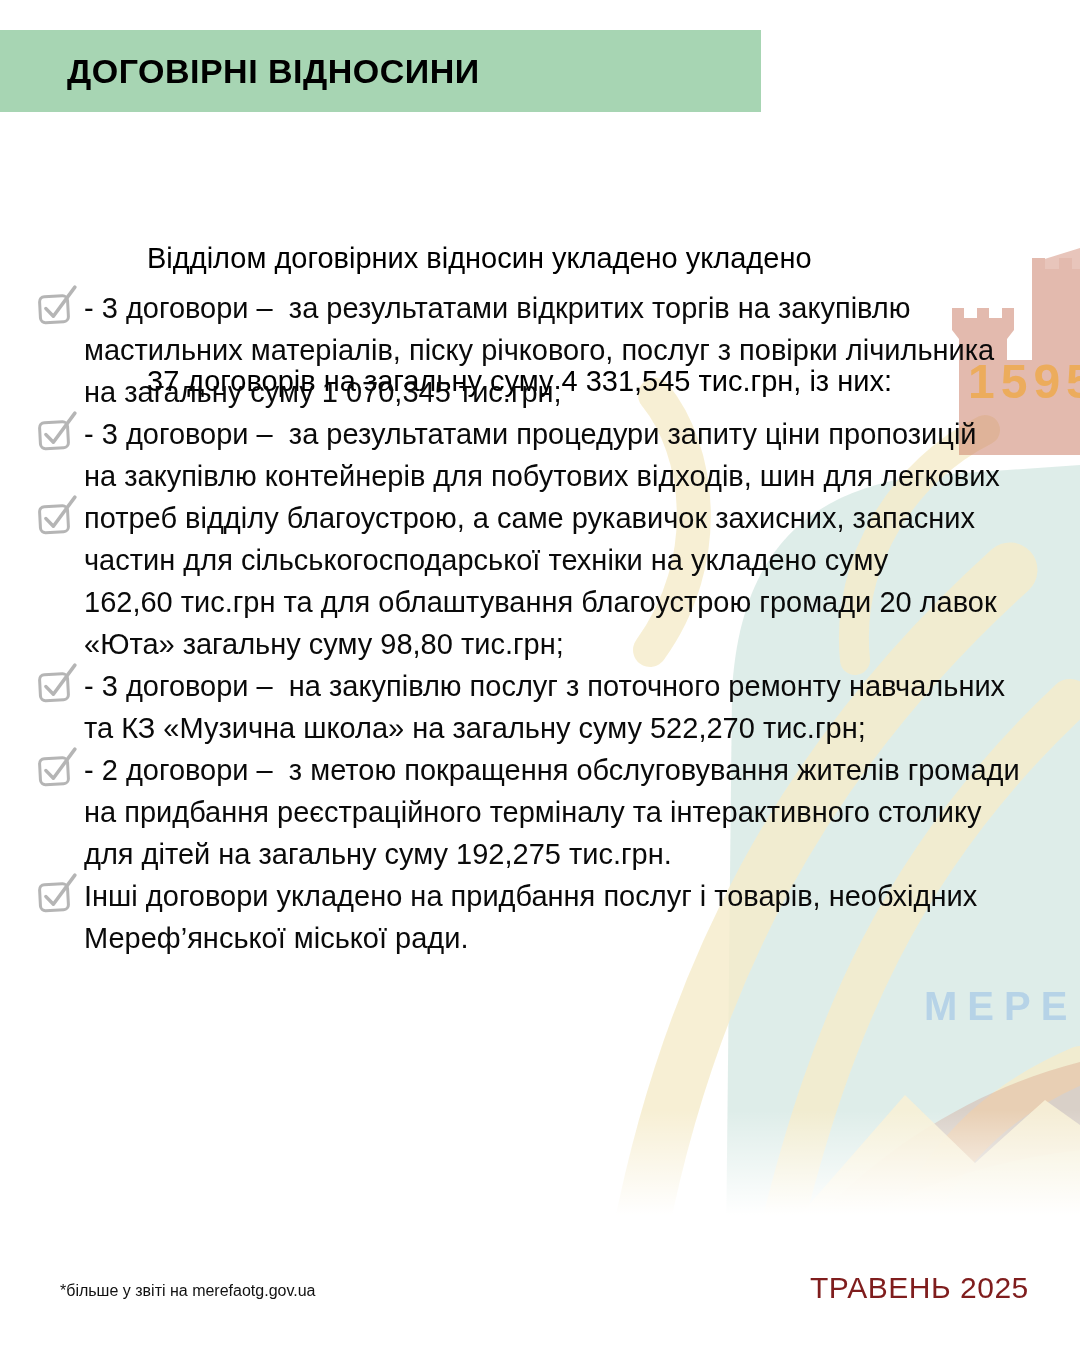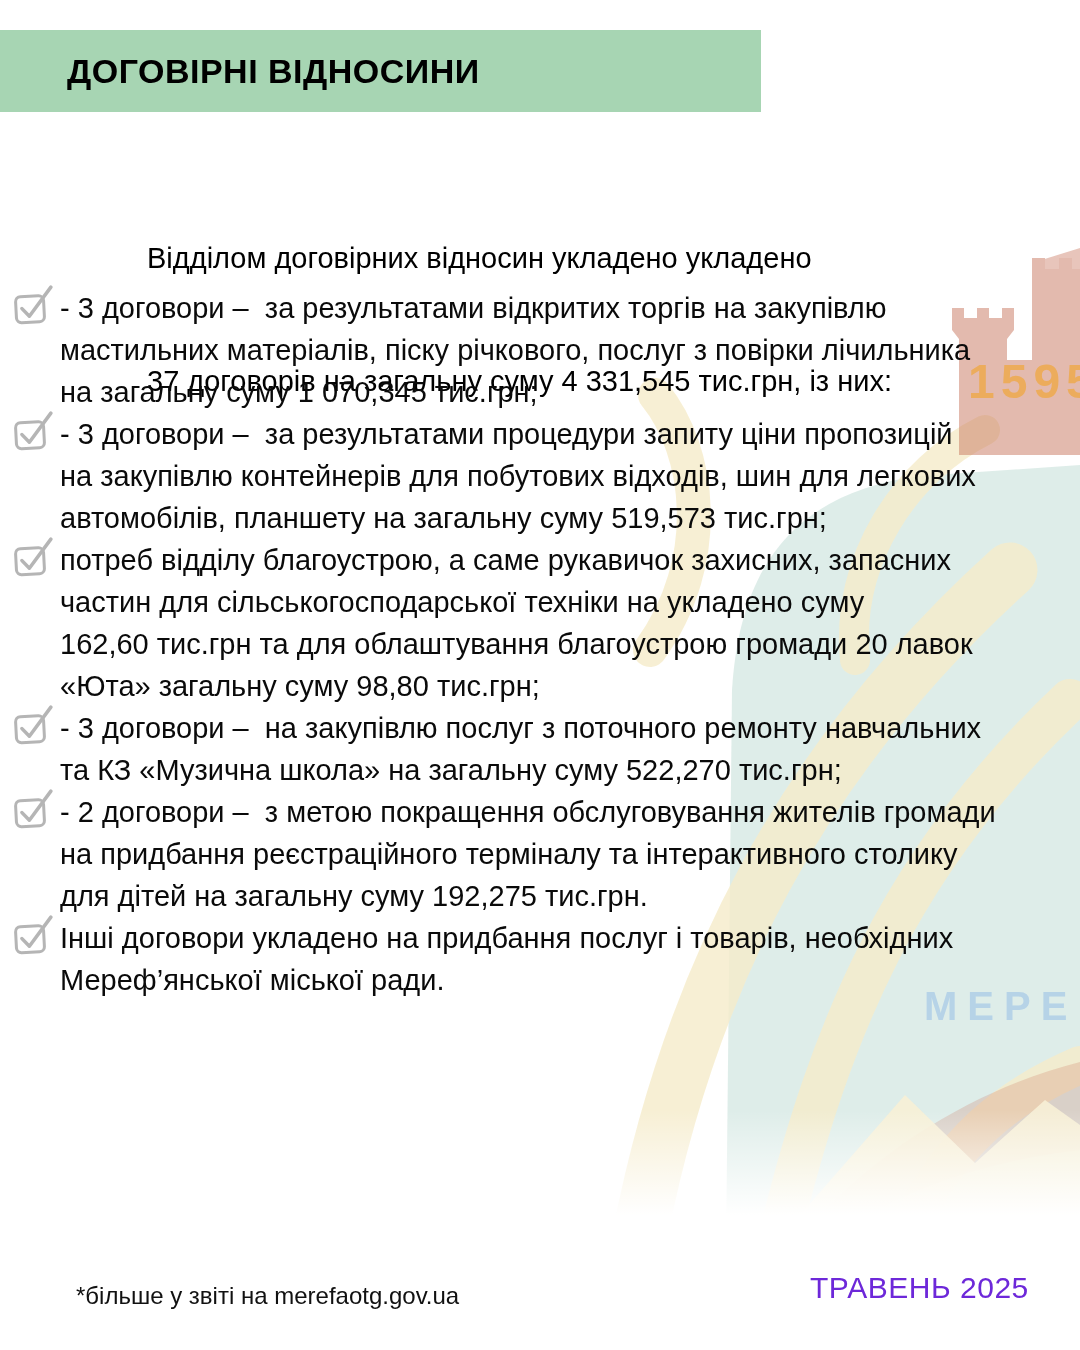--- a/index.html
+++ b/index.html
@@ -24,7 +24,7 @@
     position:absolute;left:0;top:287px;width:1066px;z-index:2;
     font-size:29px;line-height:42px;color:#0a0a0a;
   }
-  .bullet{position:relative;padding-left:60px;}
+  .bullet{position:relative;padding-left:60px;margin-left:24px;}
   .bullet .check{position:absolute;left:13px;top:-2px;width:42px;height:40px;}
   .bullet .line{white-space:pre-wrap;}
   .footer-note{

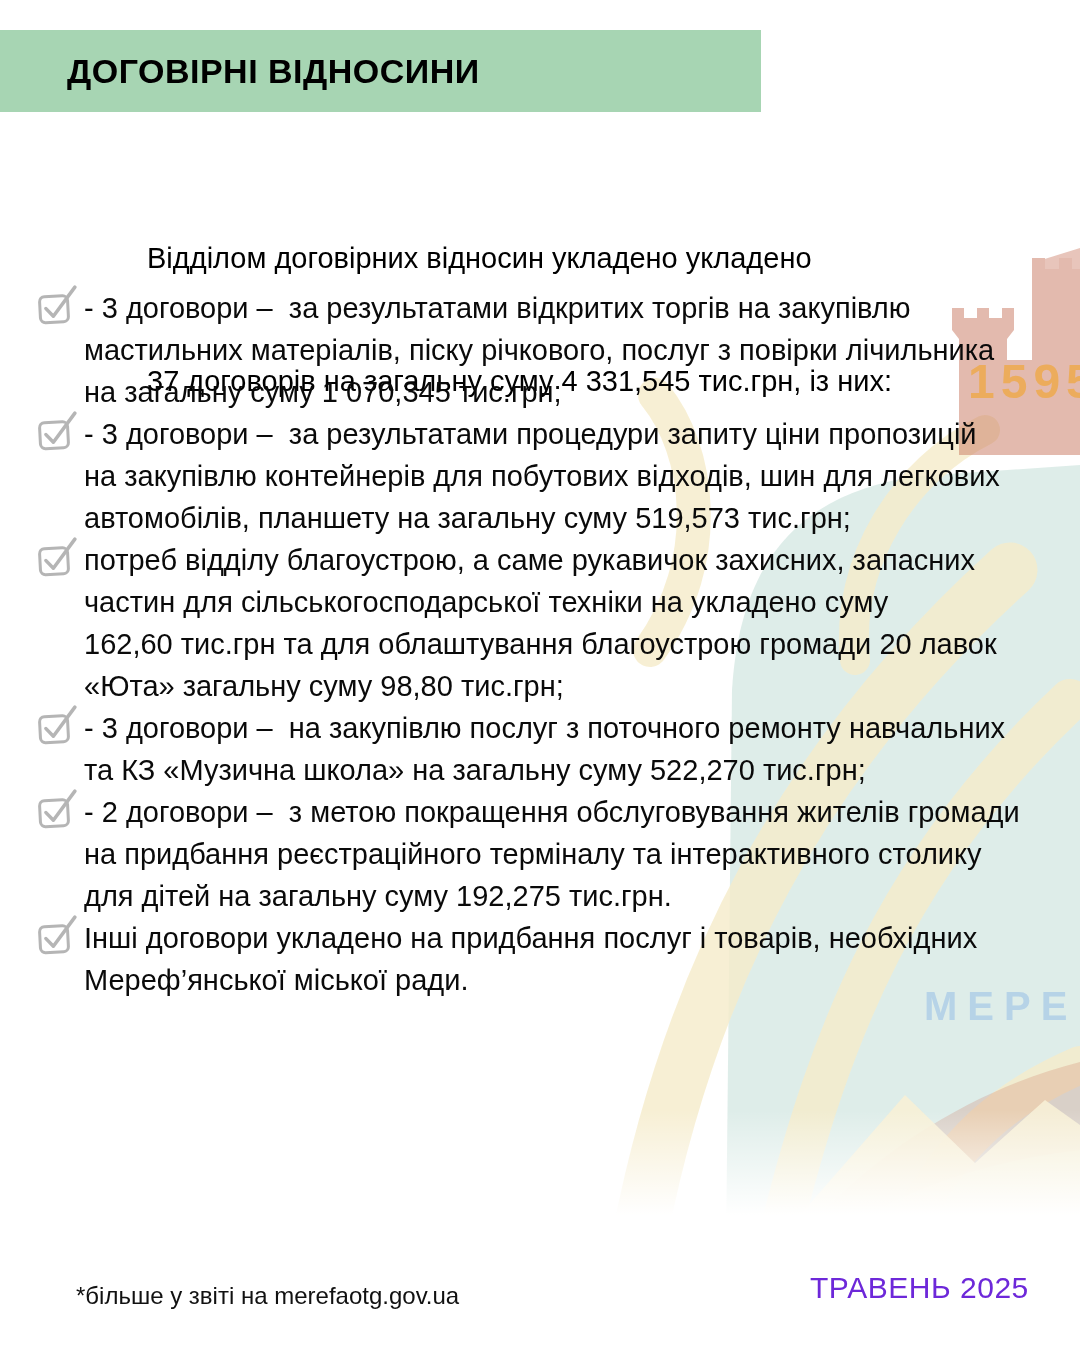--- a/index.html
+++ b/index.html
@@ -112,7 +112,6 @@
     <div class="bullet-lines">
           <div class="line">- 3 договори –  за результатами процедури запиту ціни пропозицій</div>
           <div class="line">на закупівлю контейнерів для побутових відходів, шин для легкових</div>
-          <div class="line">автомобілів, планшету на загальну суму 519,573 тис.грн;</div>
         </div>
   </div>
 

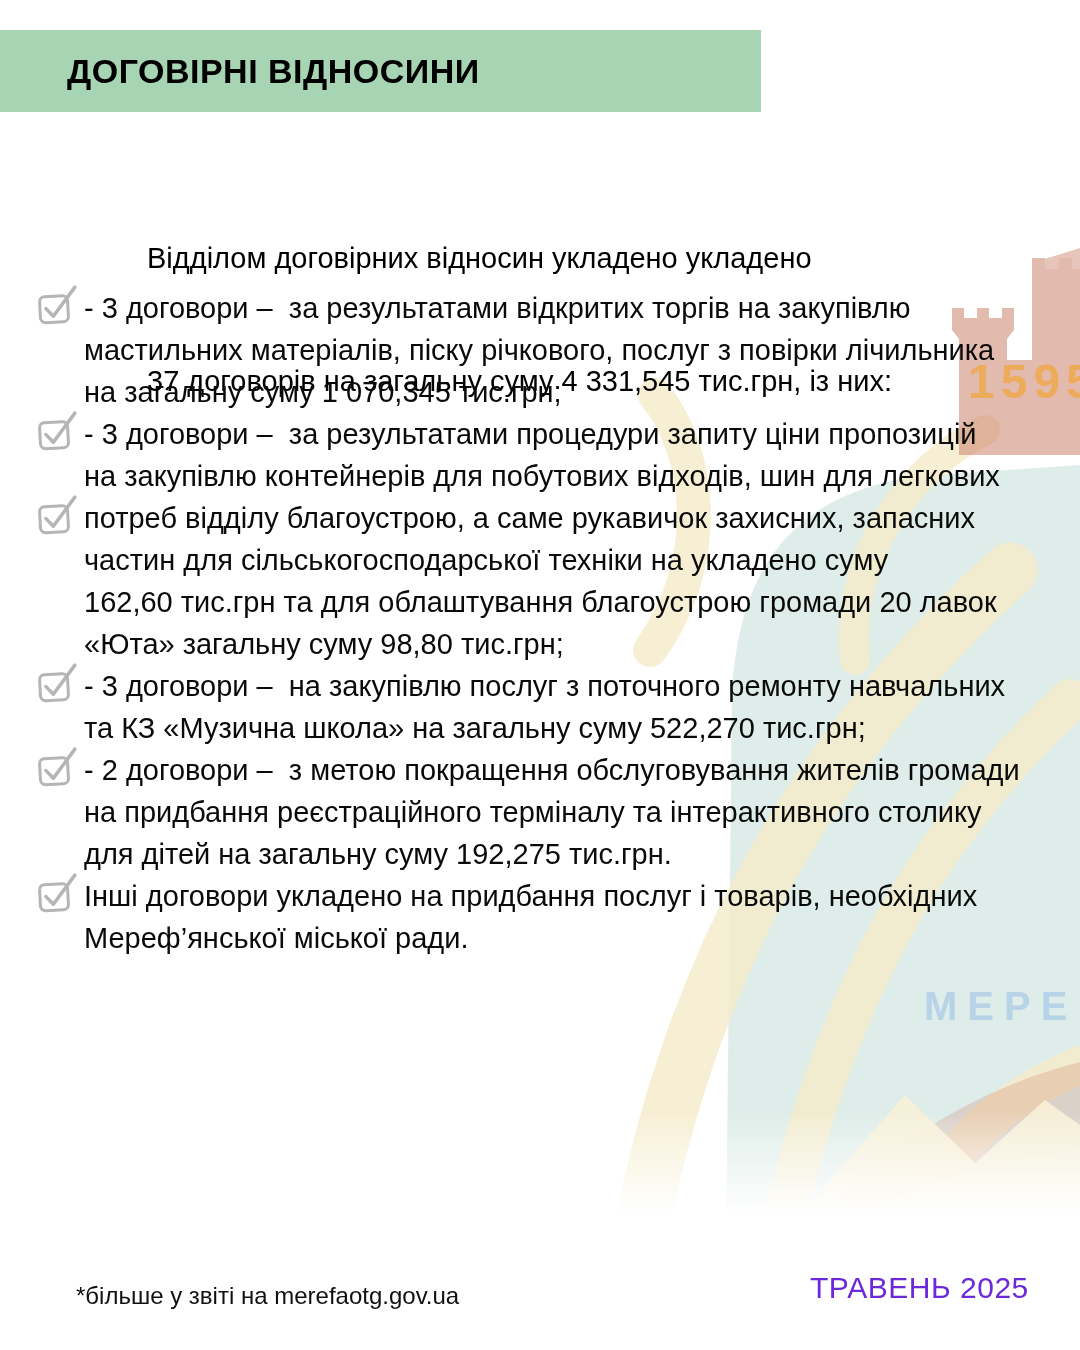--- a/index.html
+++ b/index.html
@@ -28,7 +28,7 @@
   .bullet .check{position:absolute;left:13px;top:-2px;width:42px;height:40px;}
   .bullet .line{white-space:pre-wrap;}
   .footer-note{
-    position:absolute;left:76px;top:1282px;font-size:24px;z-index:2;color:#111;
+    position:absolute;left:60px;top:1282px;font-size:16px;z-index:2;color:#111;
   }
   .footer-period{
     position:absolute;left:810px;top:1271px;font-size:30px;z-index:2;color:#6d28d9;

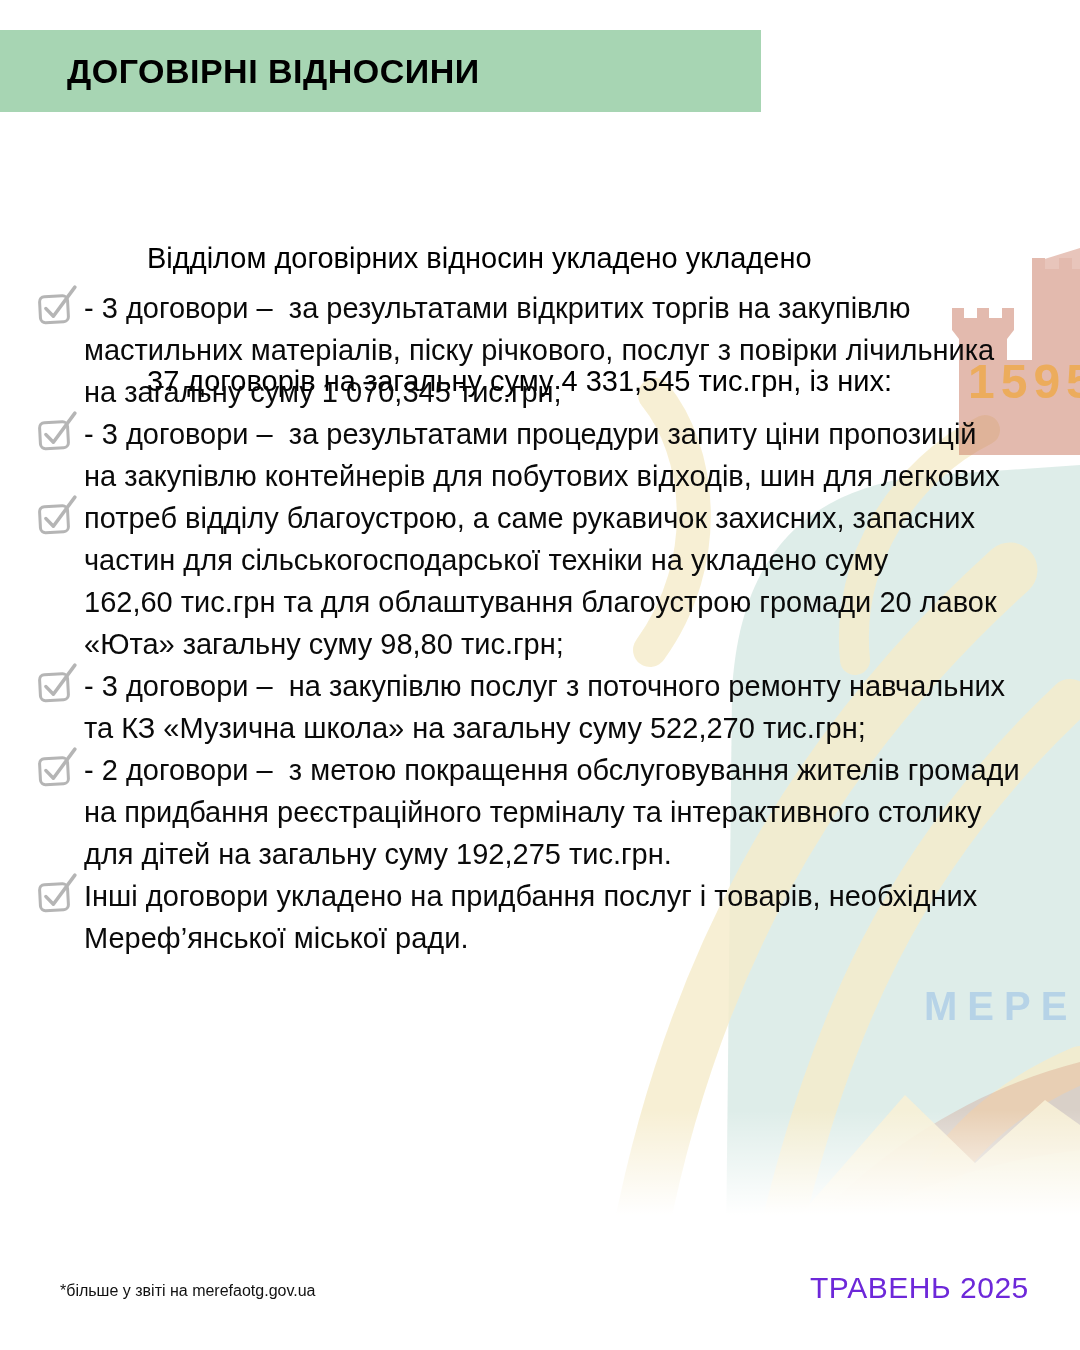--- a/index.html
+++ b/index.html
@@ -31,7 +31,7 @@
     position:absolute;left:60px;top:1282px;font-size:16px;z-index:2;color:#111;
   }
   .footer-period{
-    position:absolute;left:810px;top:1271px;font-size:30px;z-index:2;color:#6d28d9;
+    position:absolute;left:810px;top:1271px;font-size:30px;z-index:2;color:#7f1d1d;
     letter-spacing:0.5px;
   }
 </style>

